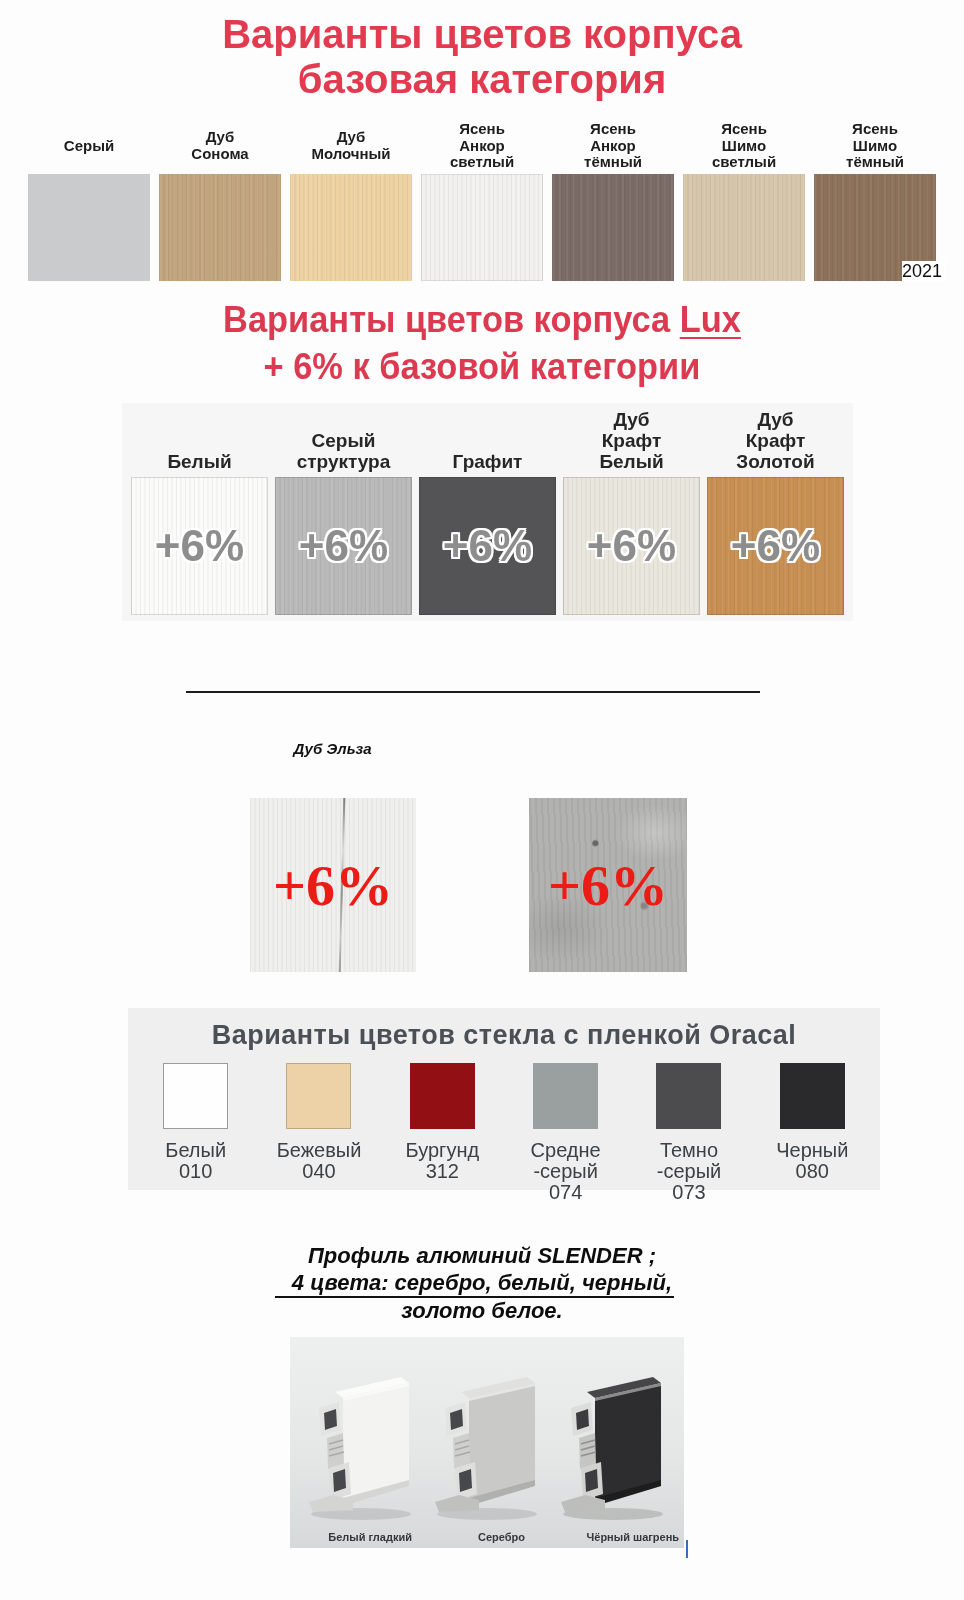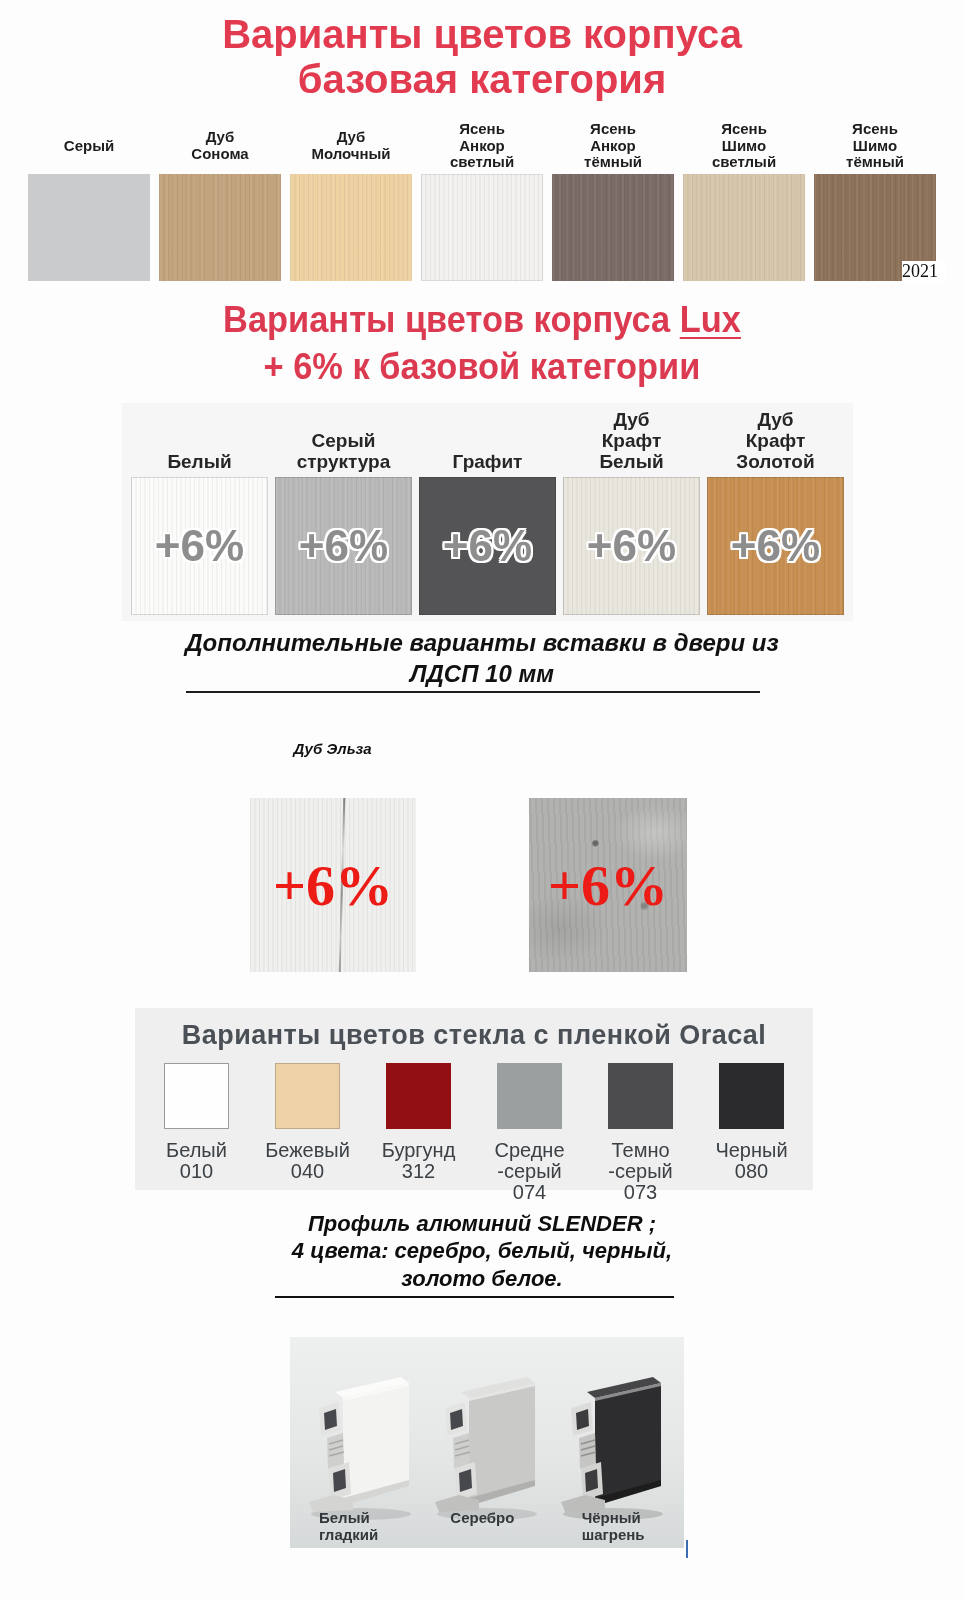--- a/index.html
+++ b/index.html
@@ -41,7 +41,7 @@
 
   .year{
     position:absolute;top:261px;left:902px;width:44px;height:21px;overflow:hidden;
-    background:#fff;font-family:Liberation Serif, serif;font-size:18px;color:#101010;
+    background:#fff;font-family:Liberation Sans, sans-serif;font-size:18px;color:#101010;
     line-height:21px;
   }
 

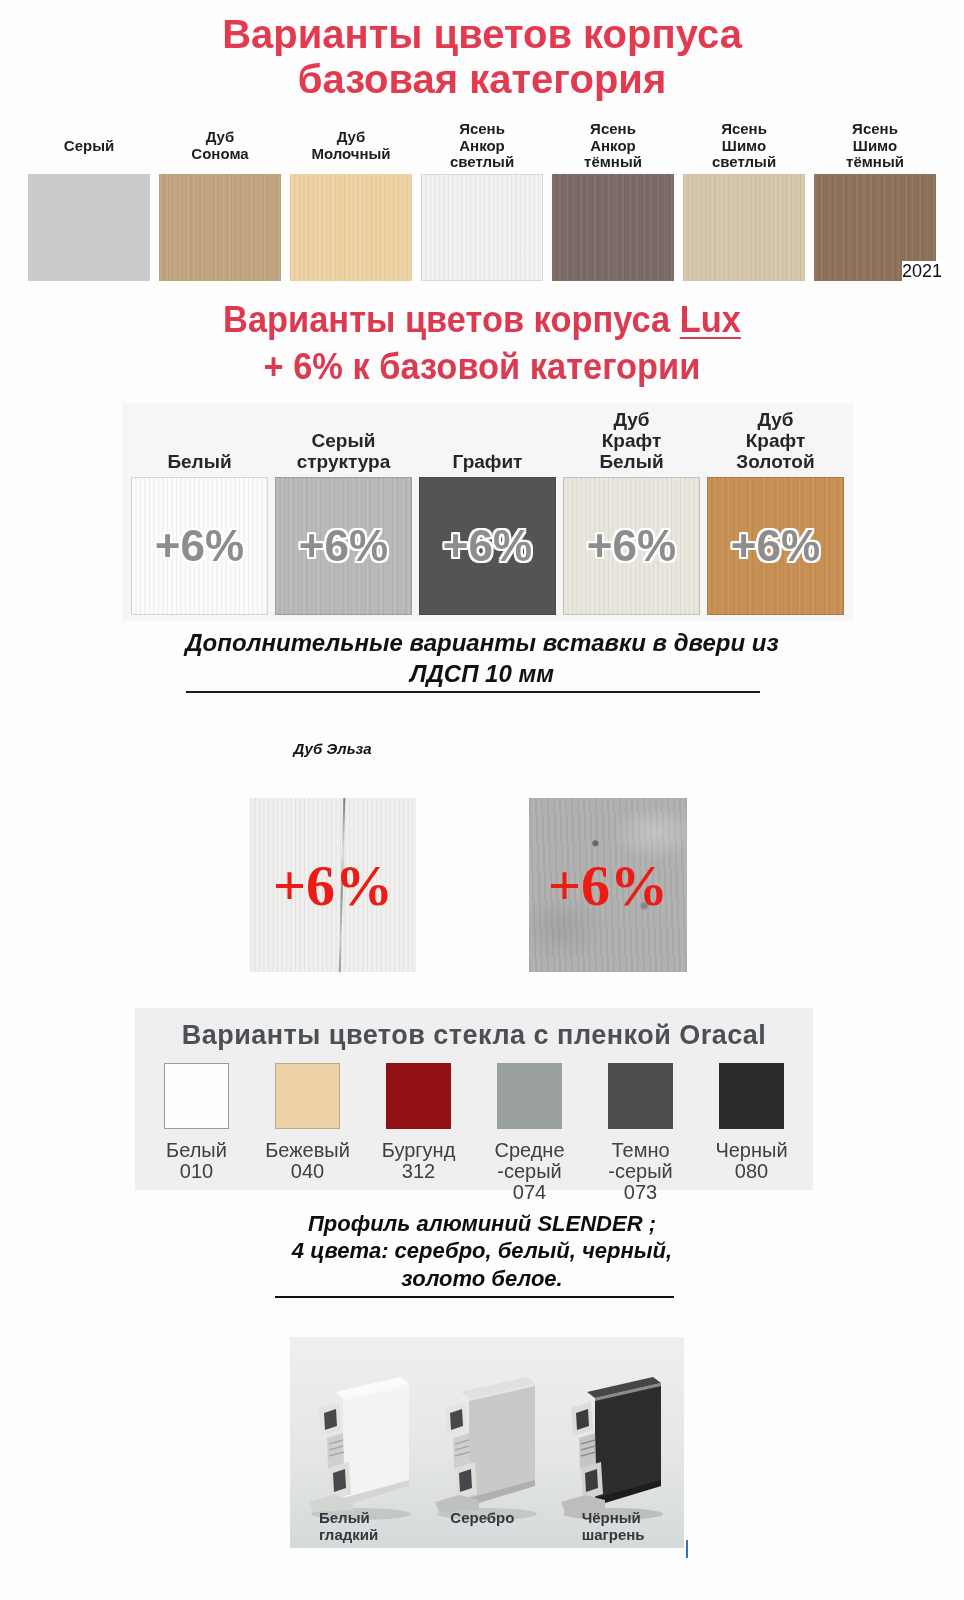--- a/index.html
+++ b/index.html
@@ -238,8 +238,6 @@
     </div>
   </div>
 
-  <div class="s3-head">Дополнительные варианты вставки в двери из
-ЛДСП 10 мм</div>
   <div class="s3-hr"></div>
   <div class="s3-lbl l1">Дуб Эльза</div>
   <div class="sw s3-sw e1 grain elsa" style="background-color: rgb(239, 239, 237);">

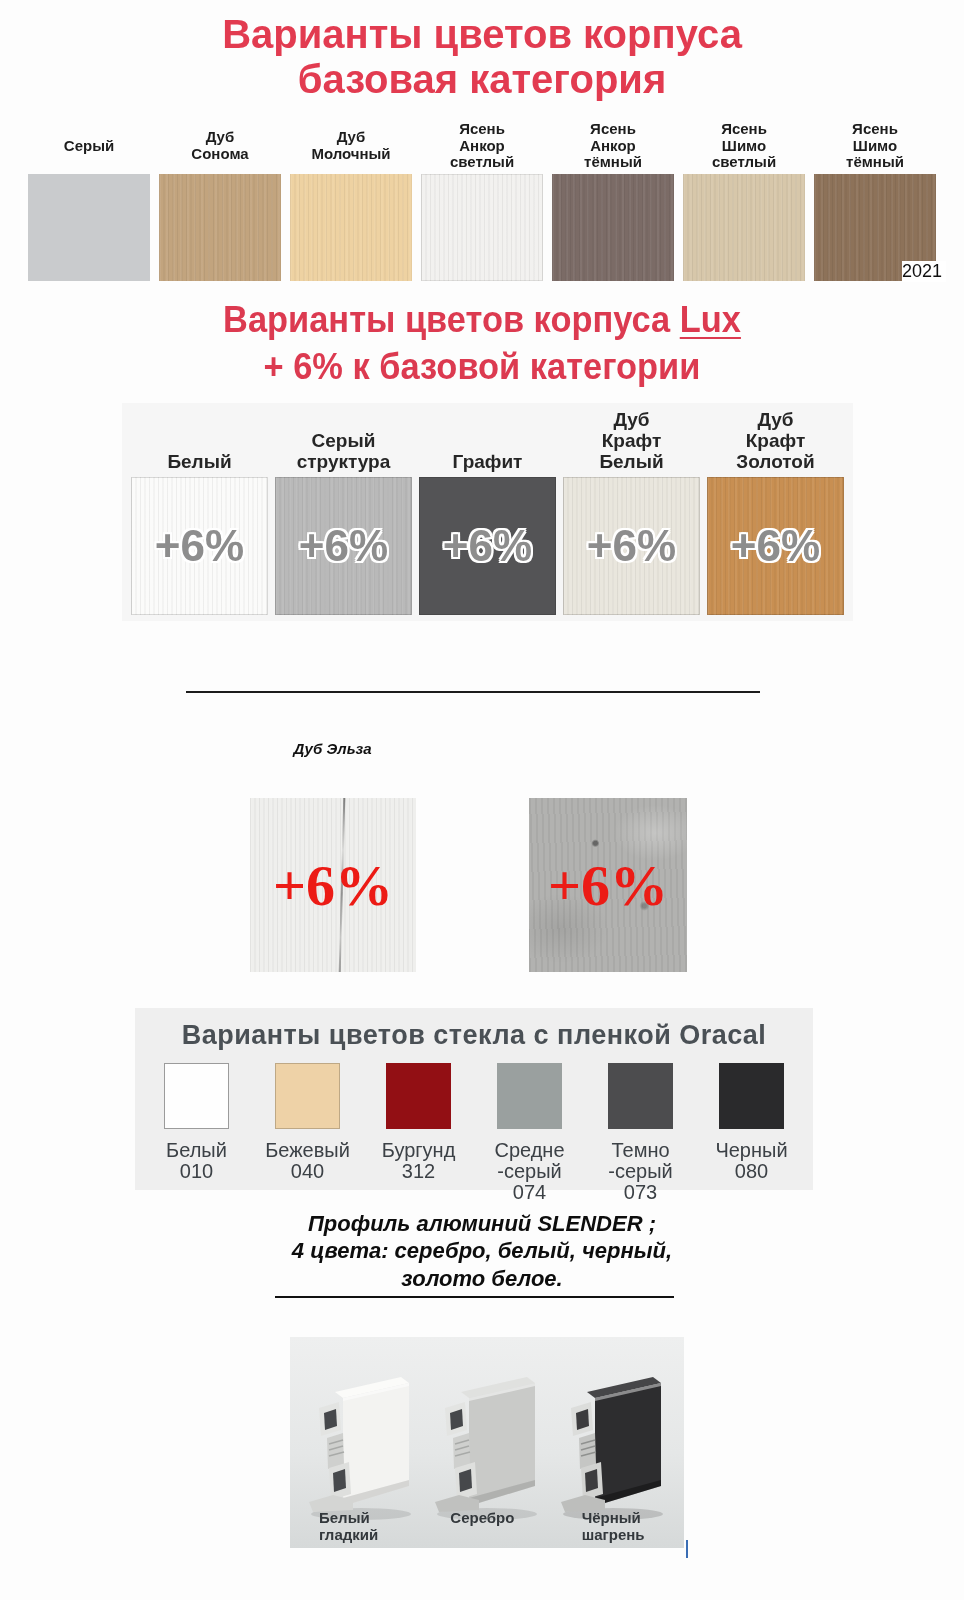--- a/index.html
+++ b/index.html
@@ -109,7 +109,7 @@
 
   
   .s4-block{
-    position:absolute;top:1008px;left:135px;width:678px;height:182px;background:#efefef;
+    position:absolute;top:1008px;left:128px;width:752px;height:182px;background:#efefef;
     box-sizing:border-box;padding-top:12px;
   }
   .s4-head{text-align:center;font-size:27px;font-weight:800;color:#4a5055;letter-spacing:.5px;}

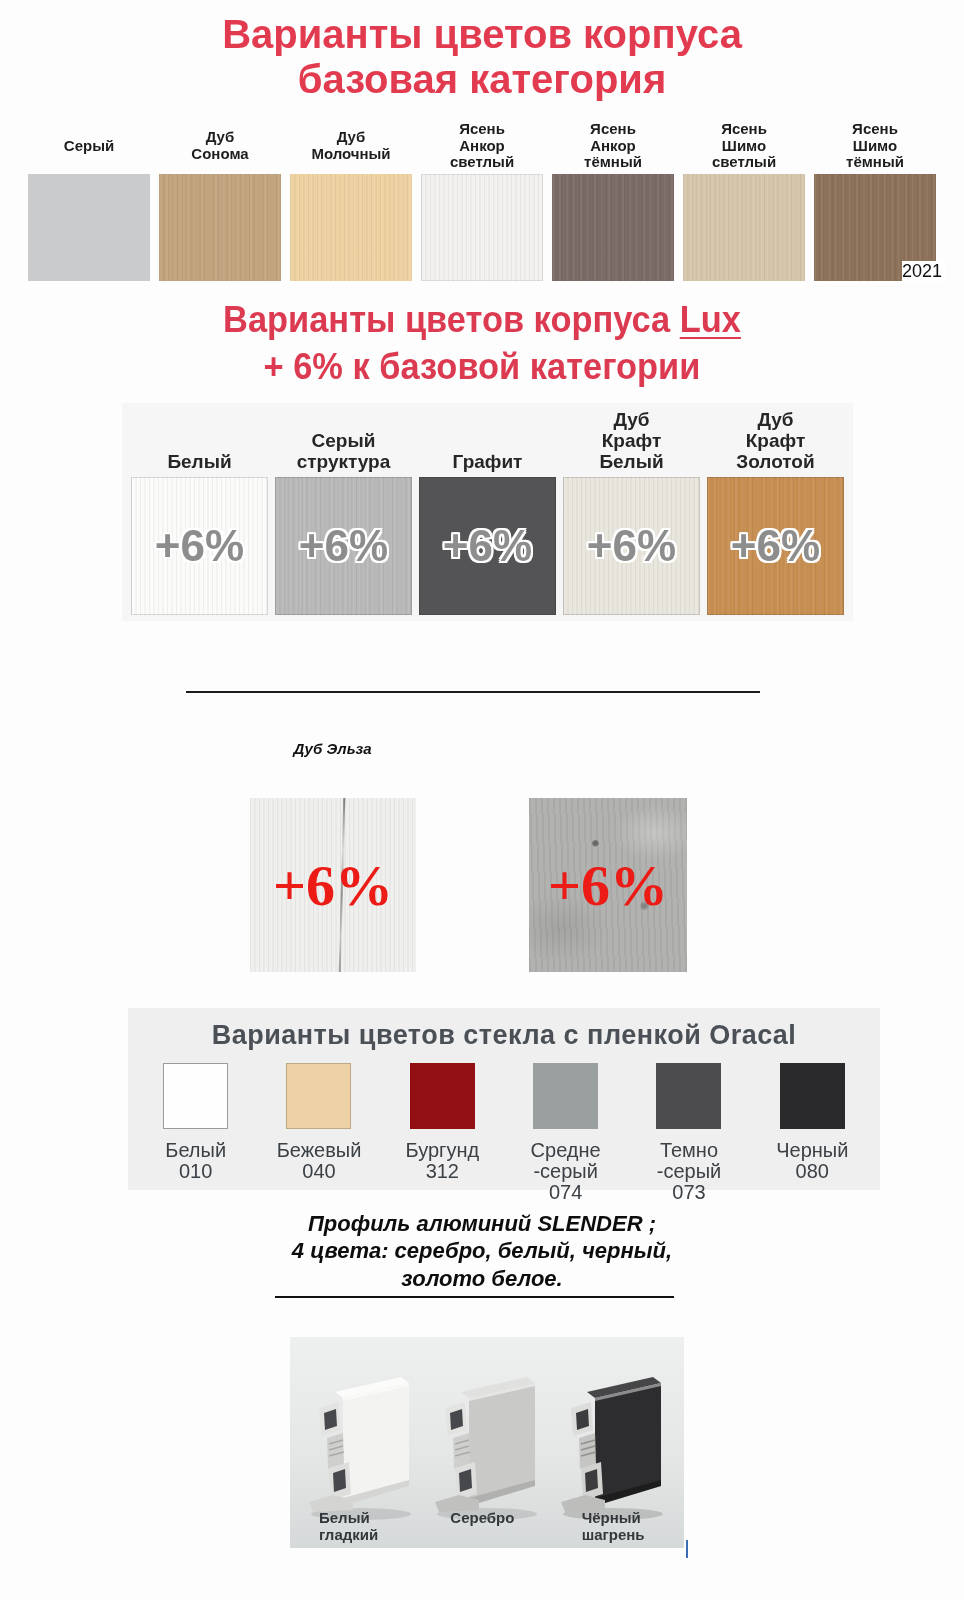--- a/index.html
+++ b/index.html
@@ -125,7 +125,7 @@
 
   
   .s5-head{
-    position:absolute;top:1210px;left:0;right:0;text-align:center;
+    position:absolute;top:1242px;left:0;right:0;text-align:center;
     font-size:22px;line-height:1.24;font-weight:700;font-style:italic;color:#0d0d0d;
     white-space:pre-line;
   }

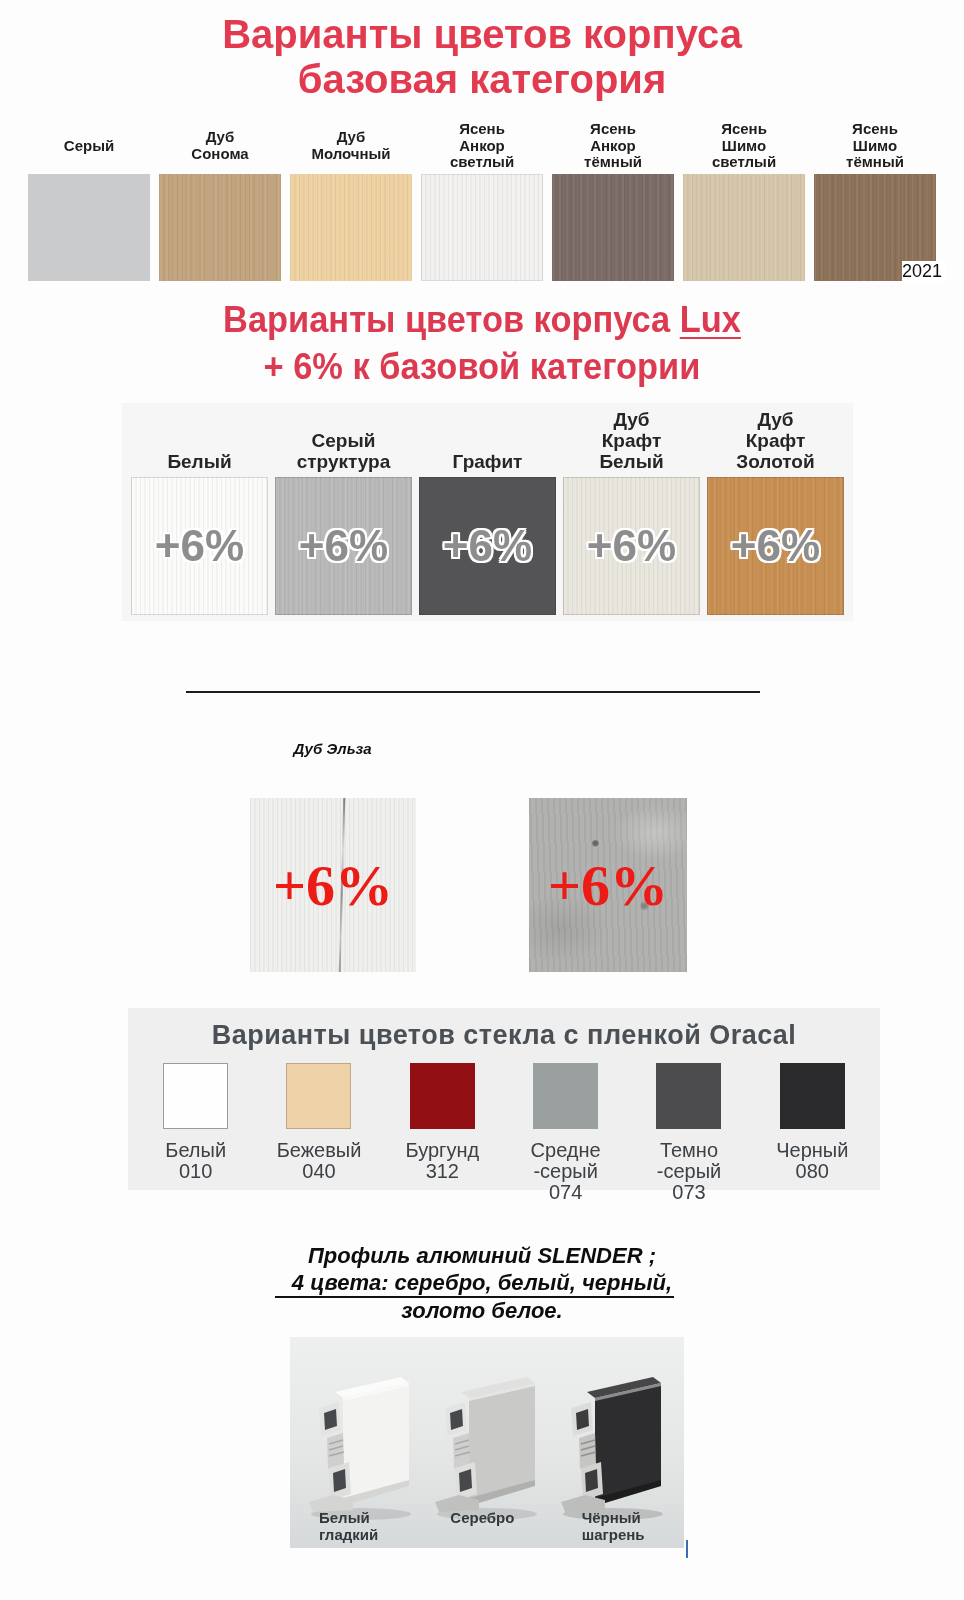--- a/index.html
+++ b/index.html
@@ -142,7 +142,7 @@
   .photo-captions{
     position:absolute;left:0;right:0;bottom:5px;display:flex;
   }
-  .photo-captions span{flex:1;text-align:left;font-size:15px;font-weight:700;color:#33383c;padding-left:29px;}
+  .photo-captions span{flex:1;text-align:center;font-size:11px;font-weight:700;color:#33383c;padding-left:29px;}
   .caret{position:absolute;left:686px;top:1540px;width:2px;height:18px;background:#3a6db4;}
 </style>
 </head>

